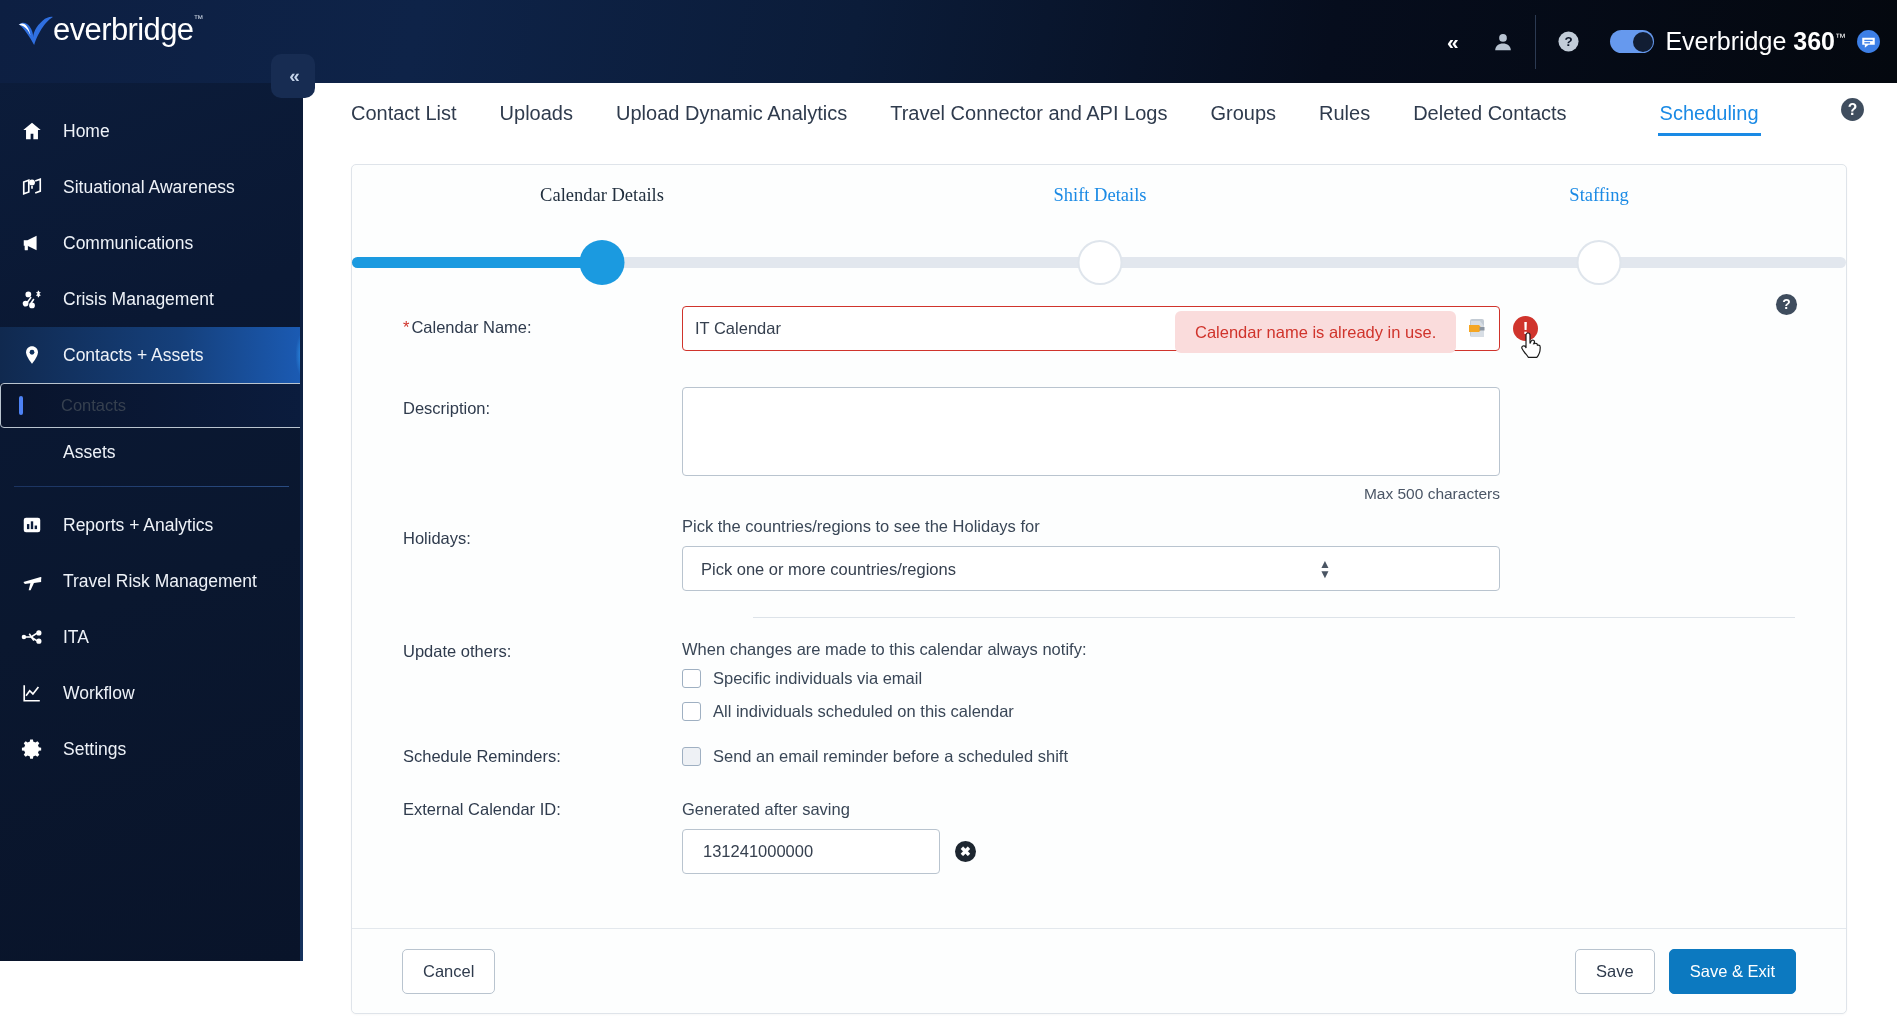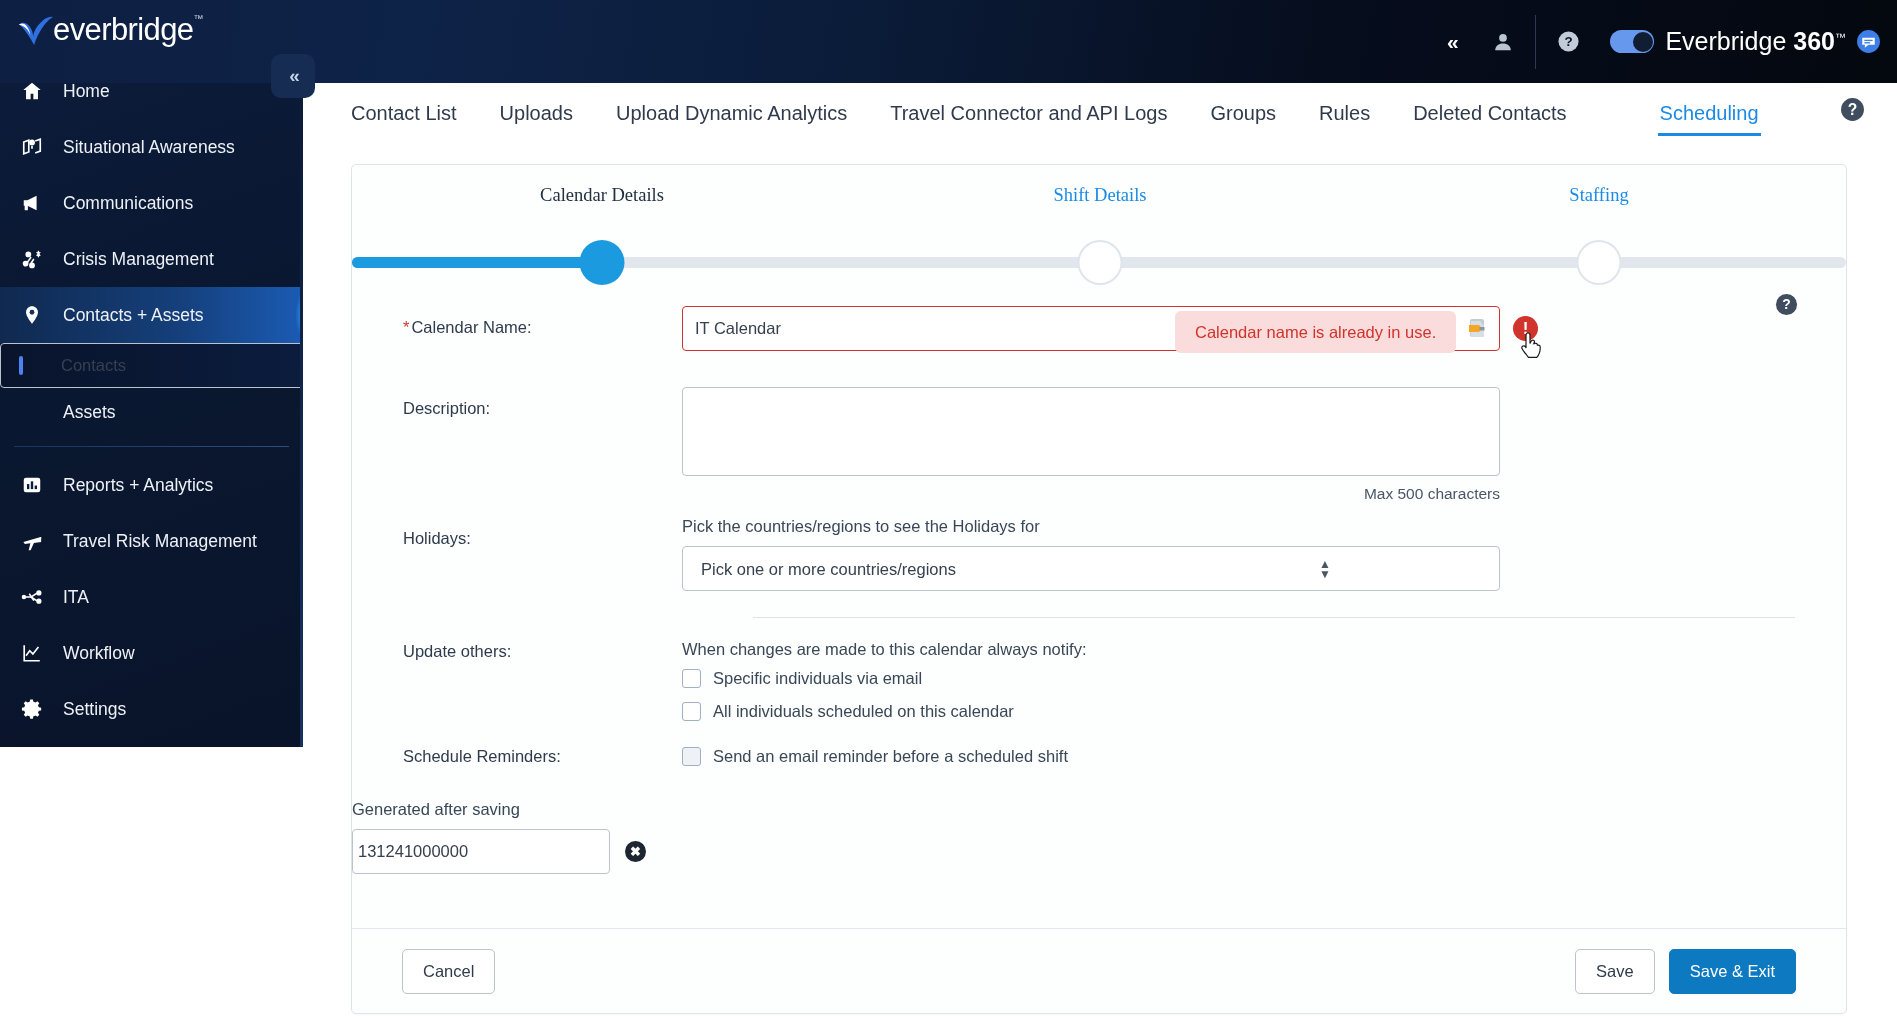--- a/index.html
+++ b/index.html
@@ -55,10 +55,10 @@
 
   
   .sidebar {
-    position: absolute; left: 0; top: 0; width: 303px; height: 747px;
+    position: absolute; left: 0; top: 0; width: 303px; height: 961px;
     background: linear-gradient(160deg, #0c1d3c 0%, #0a1833 35%, #0a172f 60%, #09142a 100%);
     border-top-right-radius: 22px; border-bottom-right-radius: 0;
-    z-index: 20; padding-top: 43px; overflow: hidden;
+    z-index: 20; padding-top: 83px; overflow: hidden;
   }
   .sidebar::after {
     content:""; position:absolute; right:0; top:0; width:3px; height:100%;

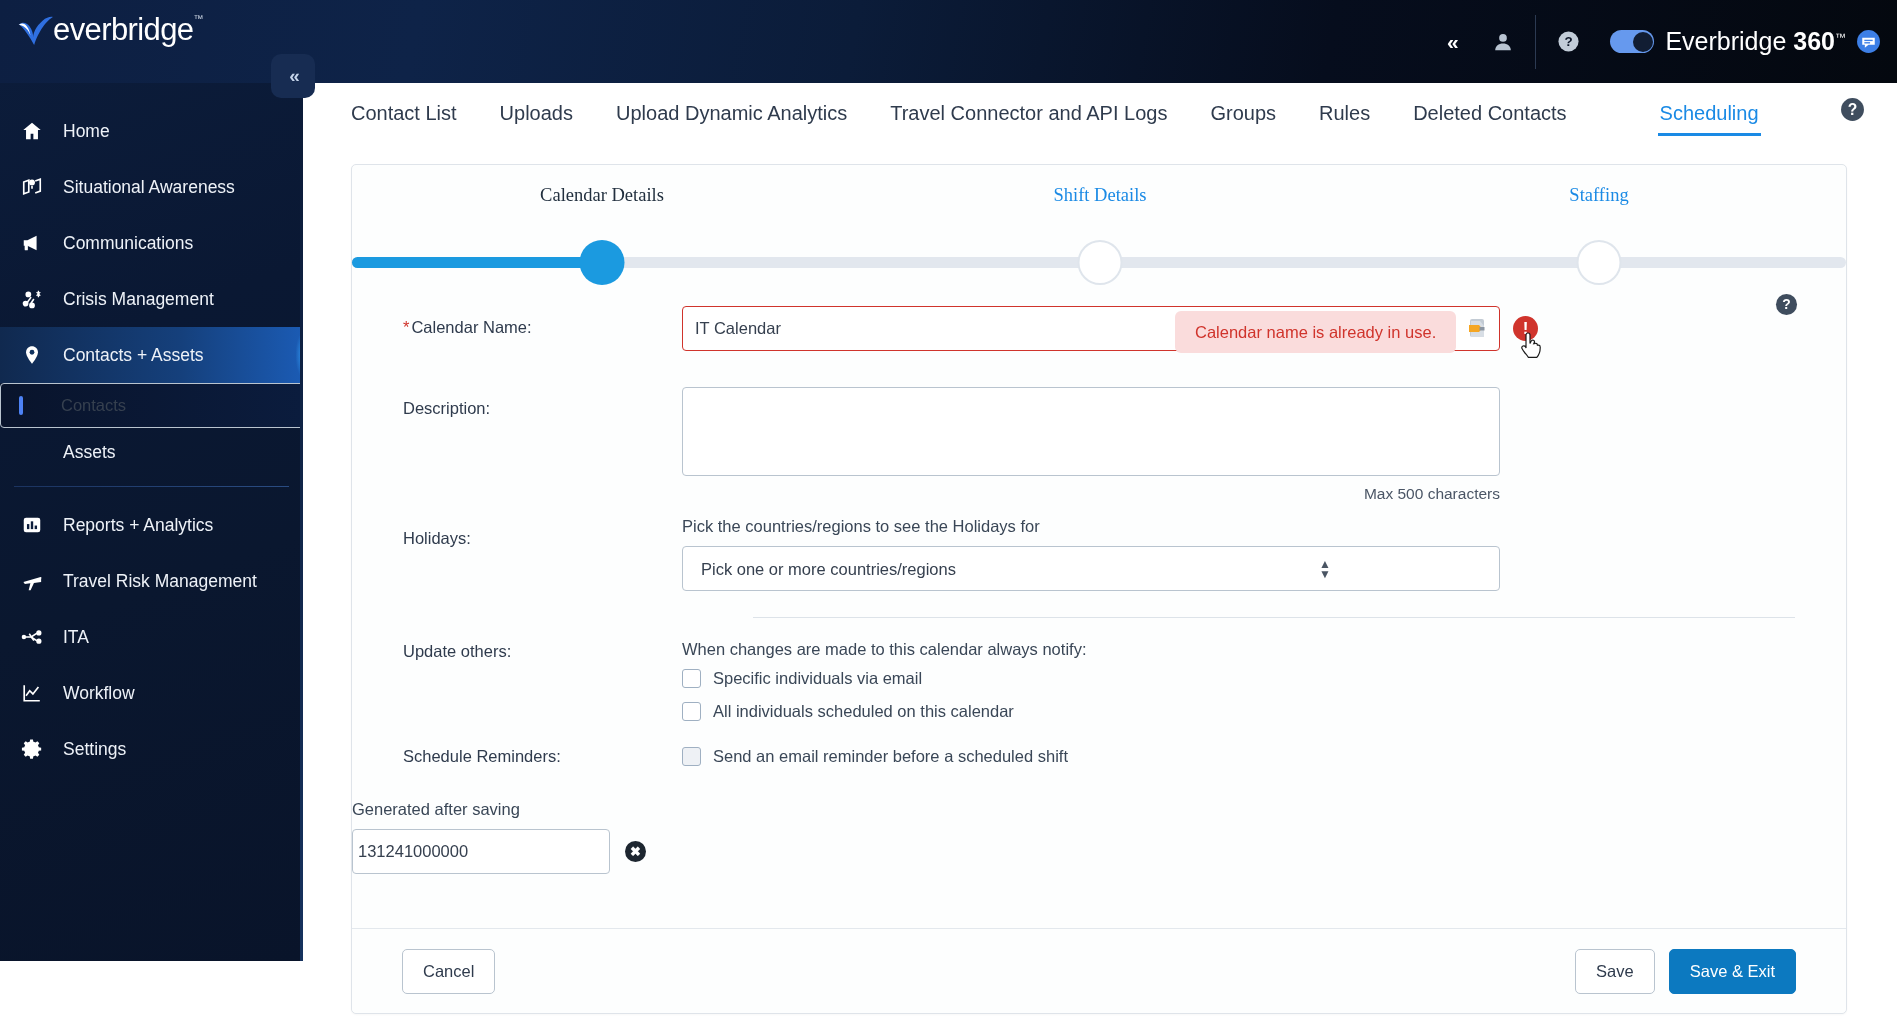--- a/index.html
+++ b/index.html
@@ -547,6 +547,7 @@
         </div>
 
         <div class="row" style="margin-top:20px">
+          <div class="lbl" style="padding-top:0">External Calendar ID:</div>
           <div class="fields">
             <div class="sub-text">Generated after saving</div>
             <div style="display:flex;align-items:center;">

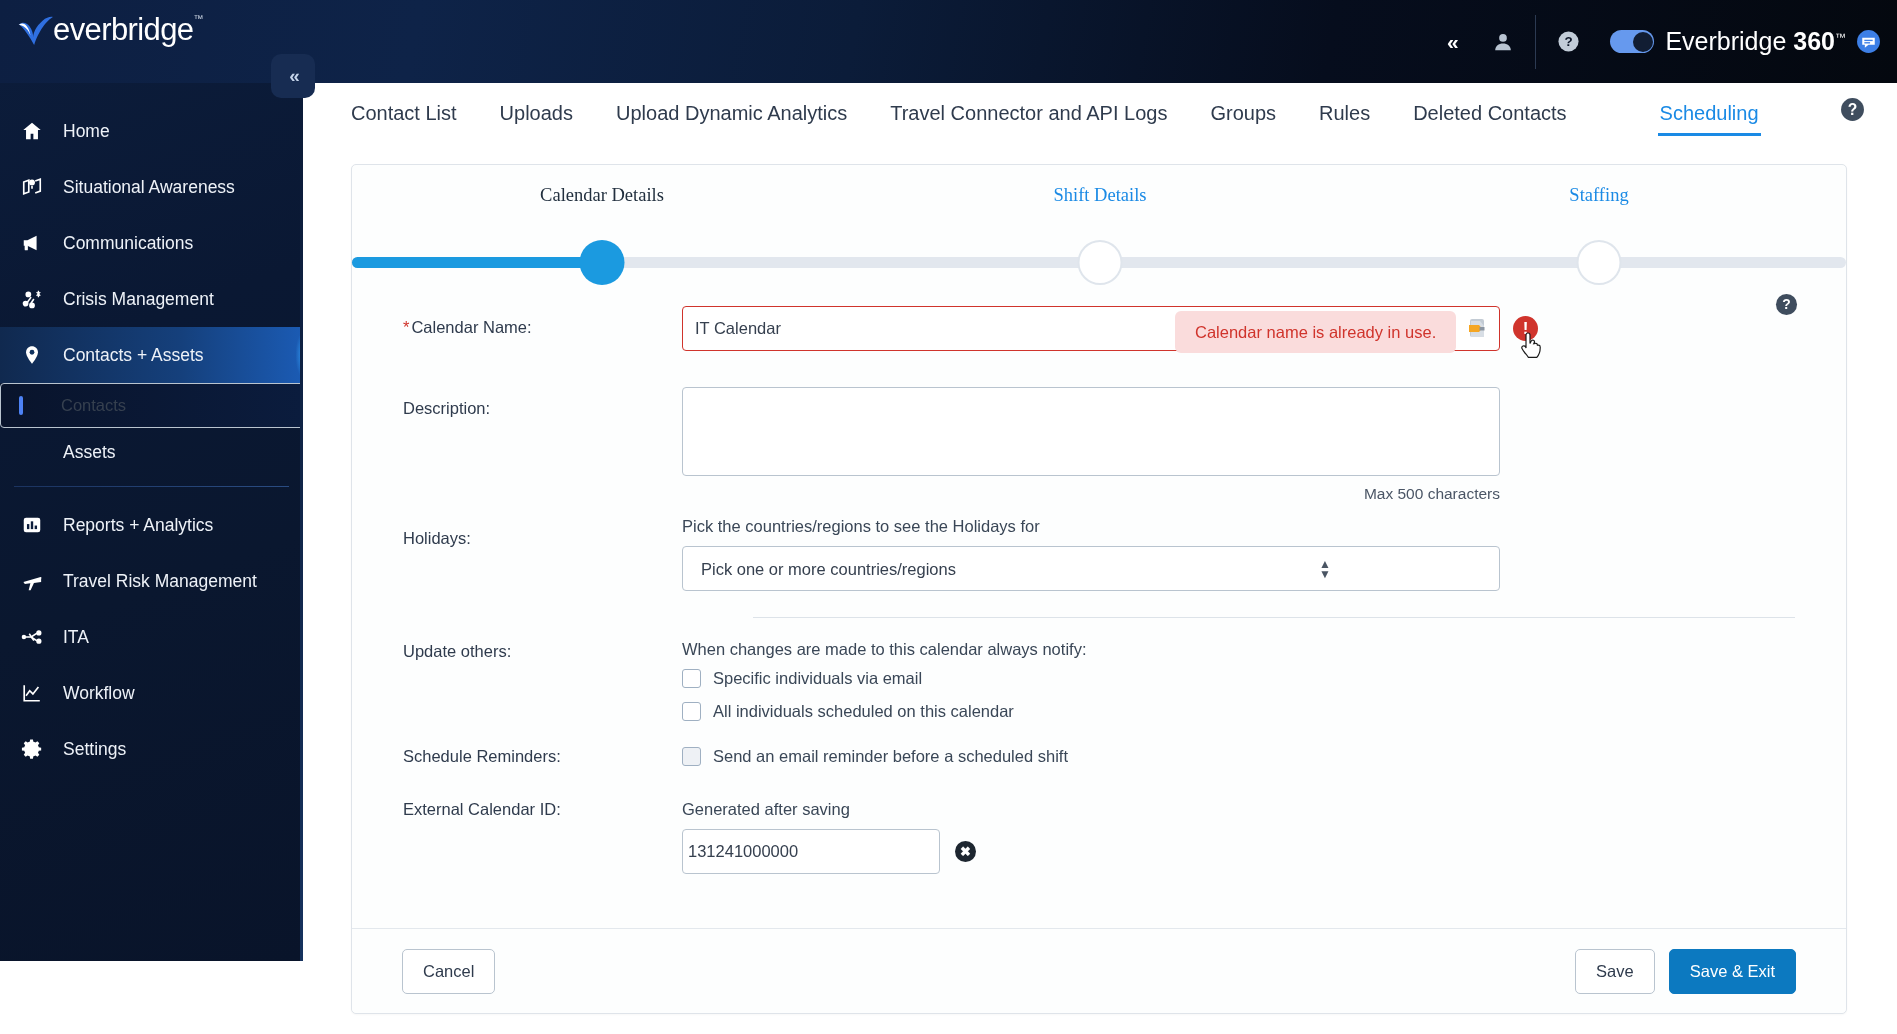--- a/index.html
+++ b/index.html
@@ -199,7 +199,7 @@
 
   .inp-small {
     width: 258px; height: 45px; border: 1px solid #b9c4cf; border-radius: 4px;
-    font-size: 16.5px; color: #36404f; padding: 0 5px; background: #fff;
+    font-size: 16.5px; color: #36404f; padding: 0 20px; background: #fff;
     font-family: "Liberation Sans", sans-serif; outline: none;
   }
   .clear-x {

